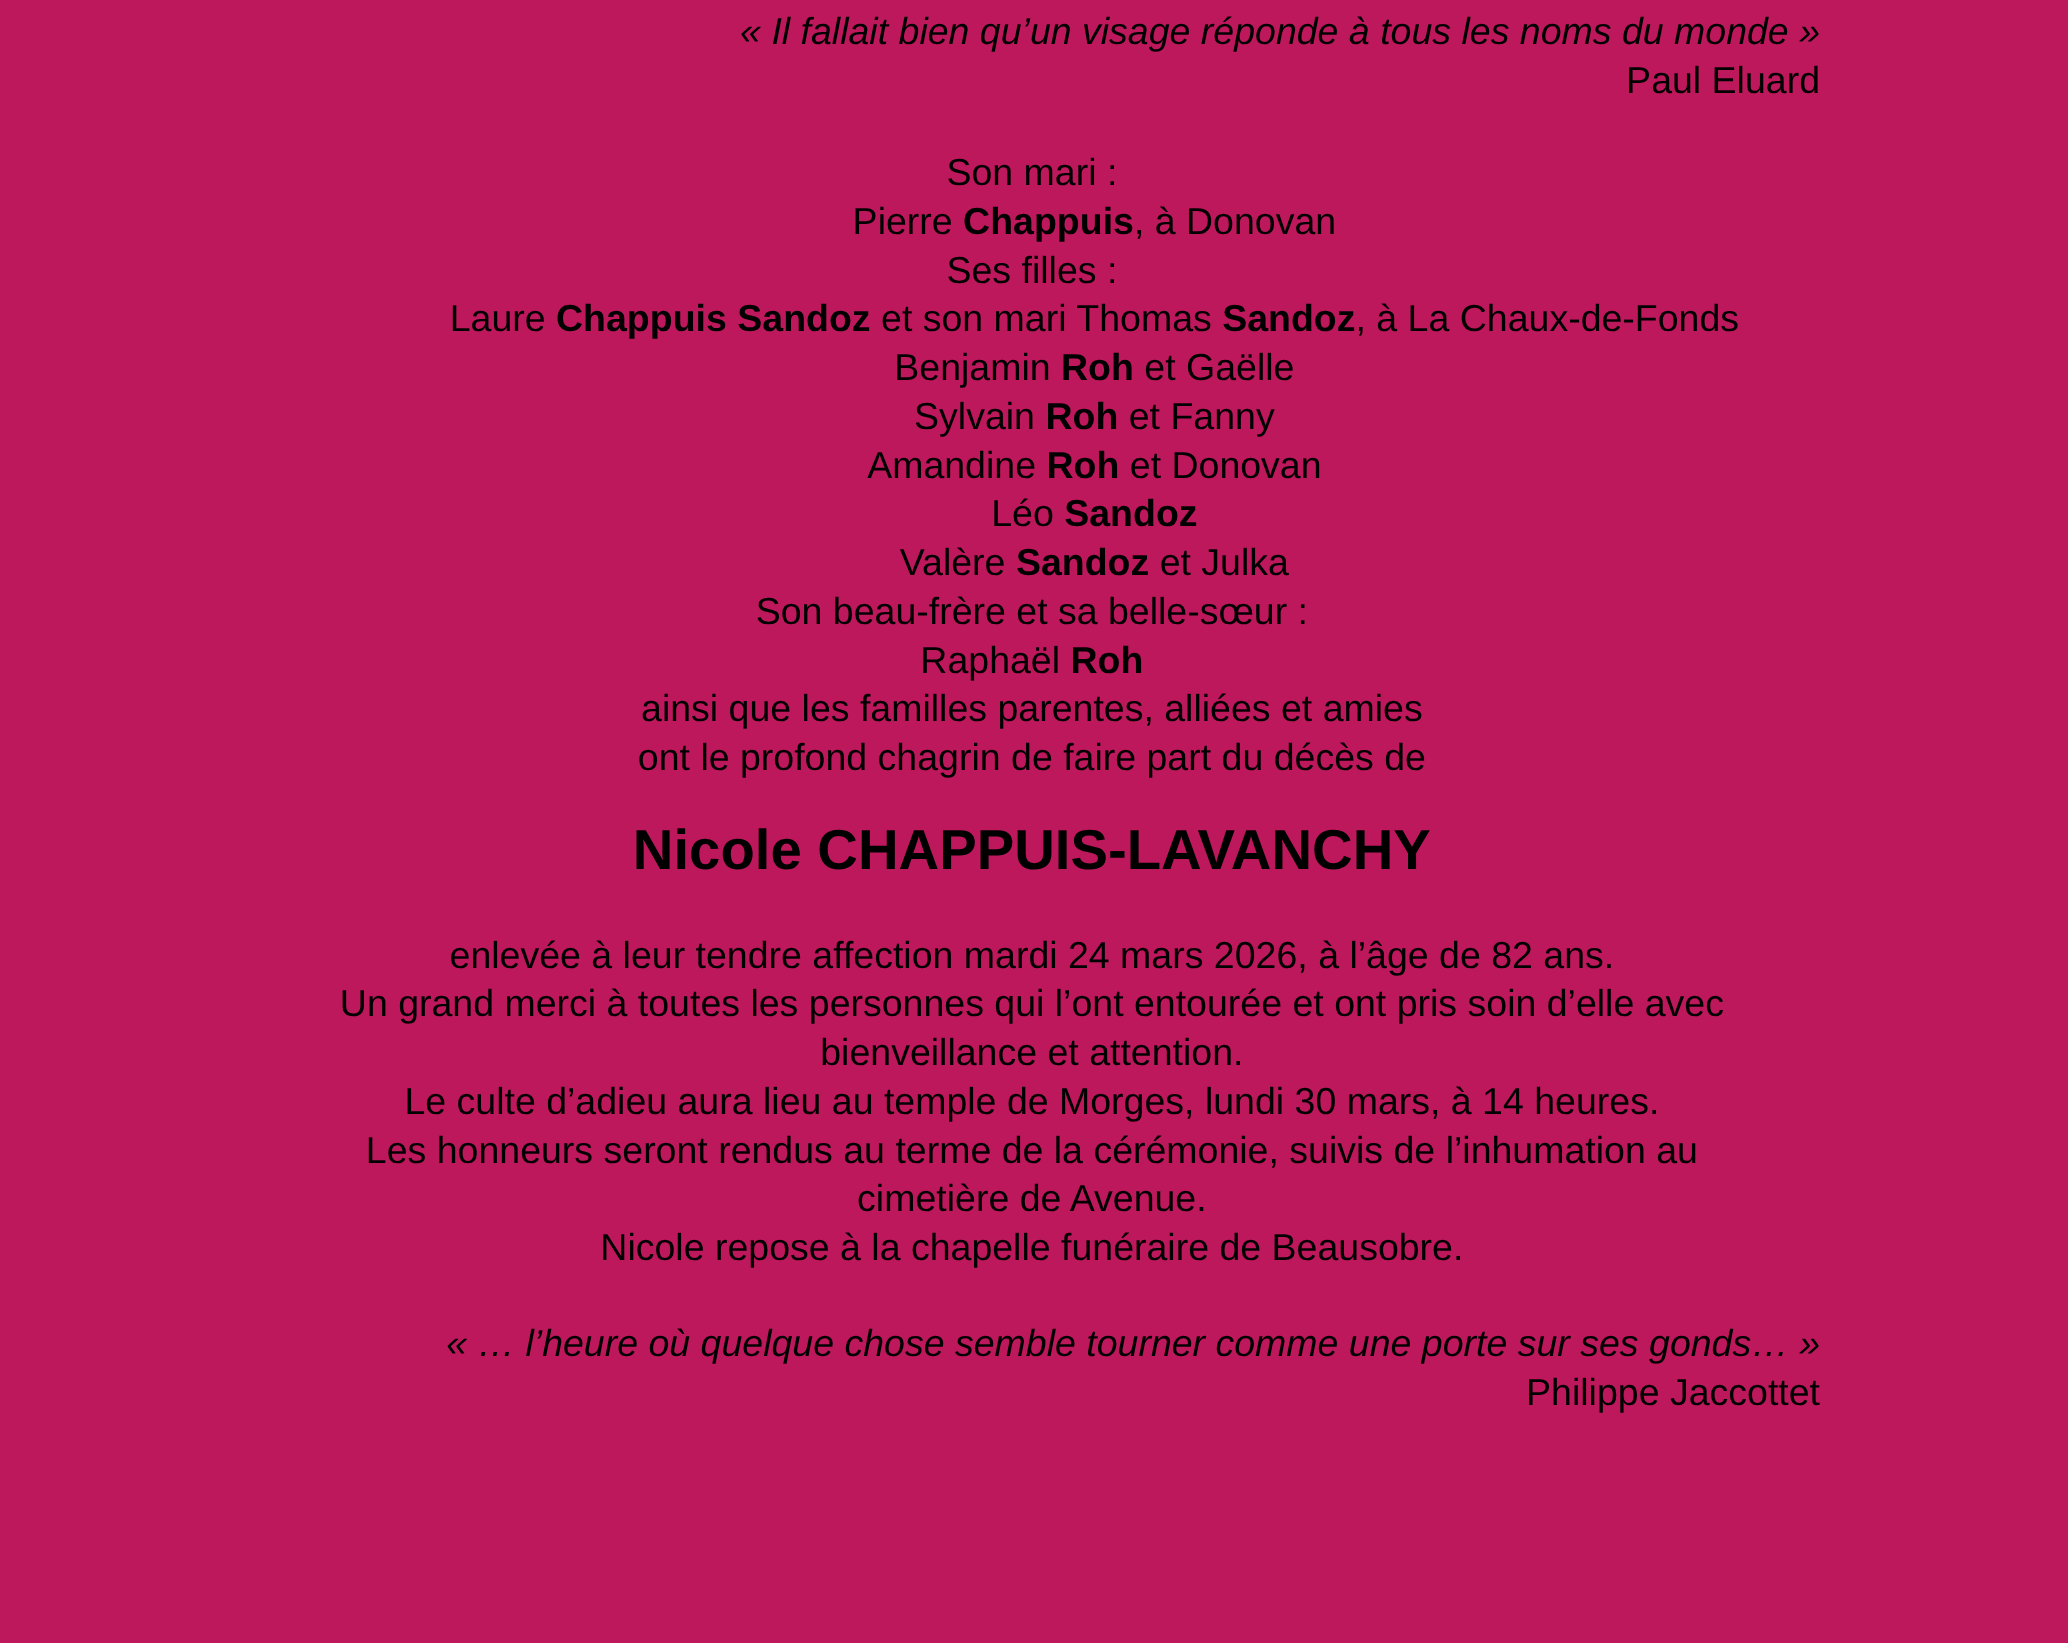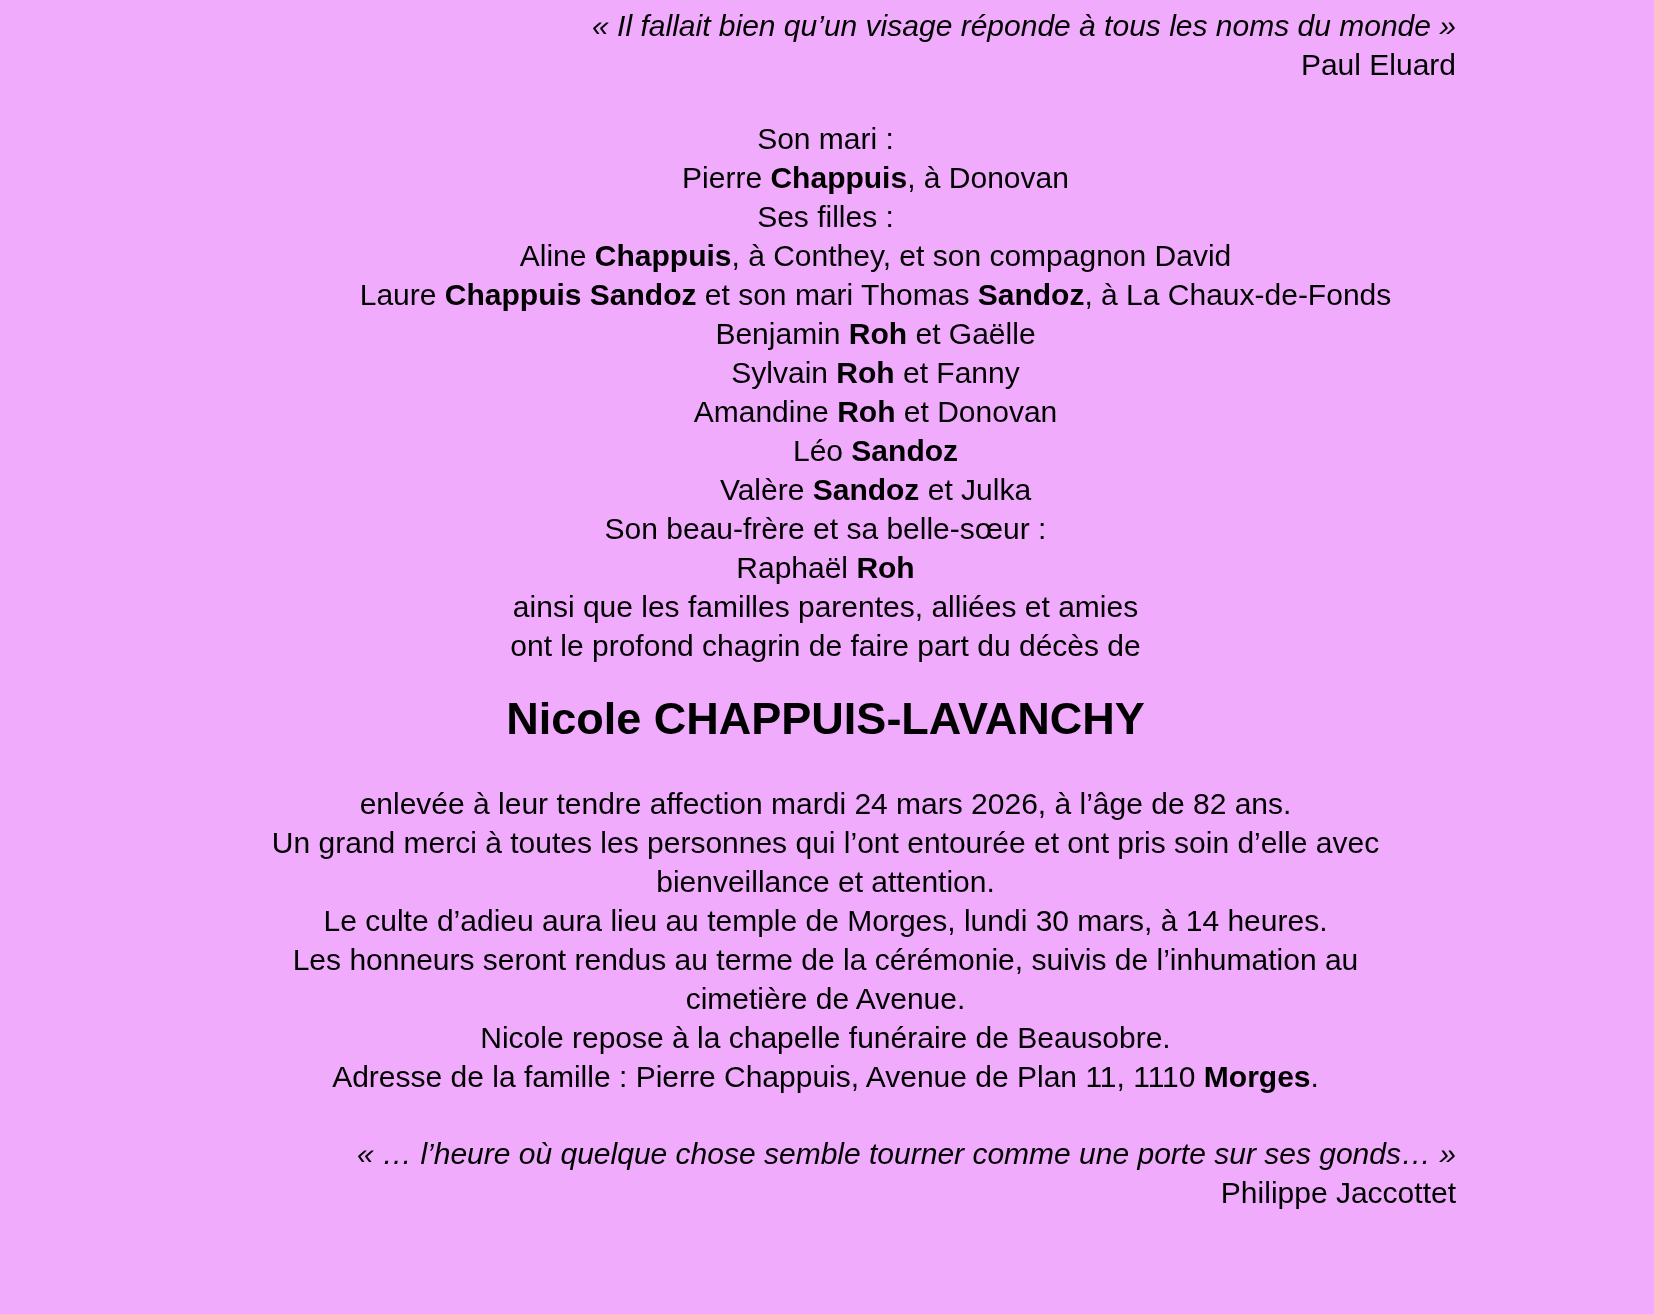--- a/index.html
+++ b/index.html
@@ -13,7 +13,7 @@
     height: 1314px;
     box-sizing: border-box;
     padding: 6px 198px 0 195px;
-    background: #f0abfc;
+    background: #be185d;
     color: #000000;
     font-family: "Liberation Sans", "DejaVu Sans", sans-serif;
     font-size: 30px;

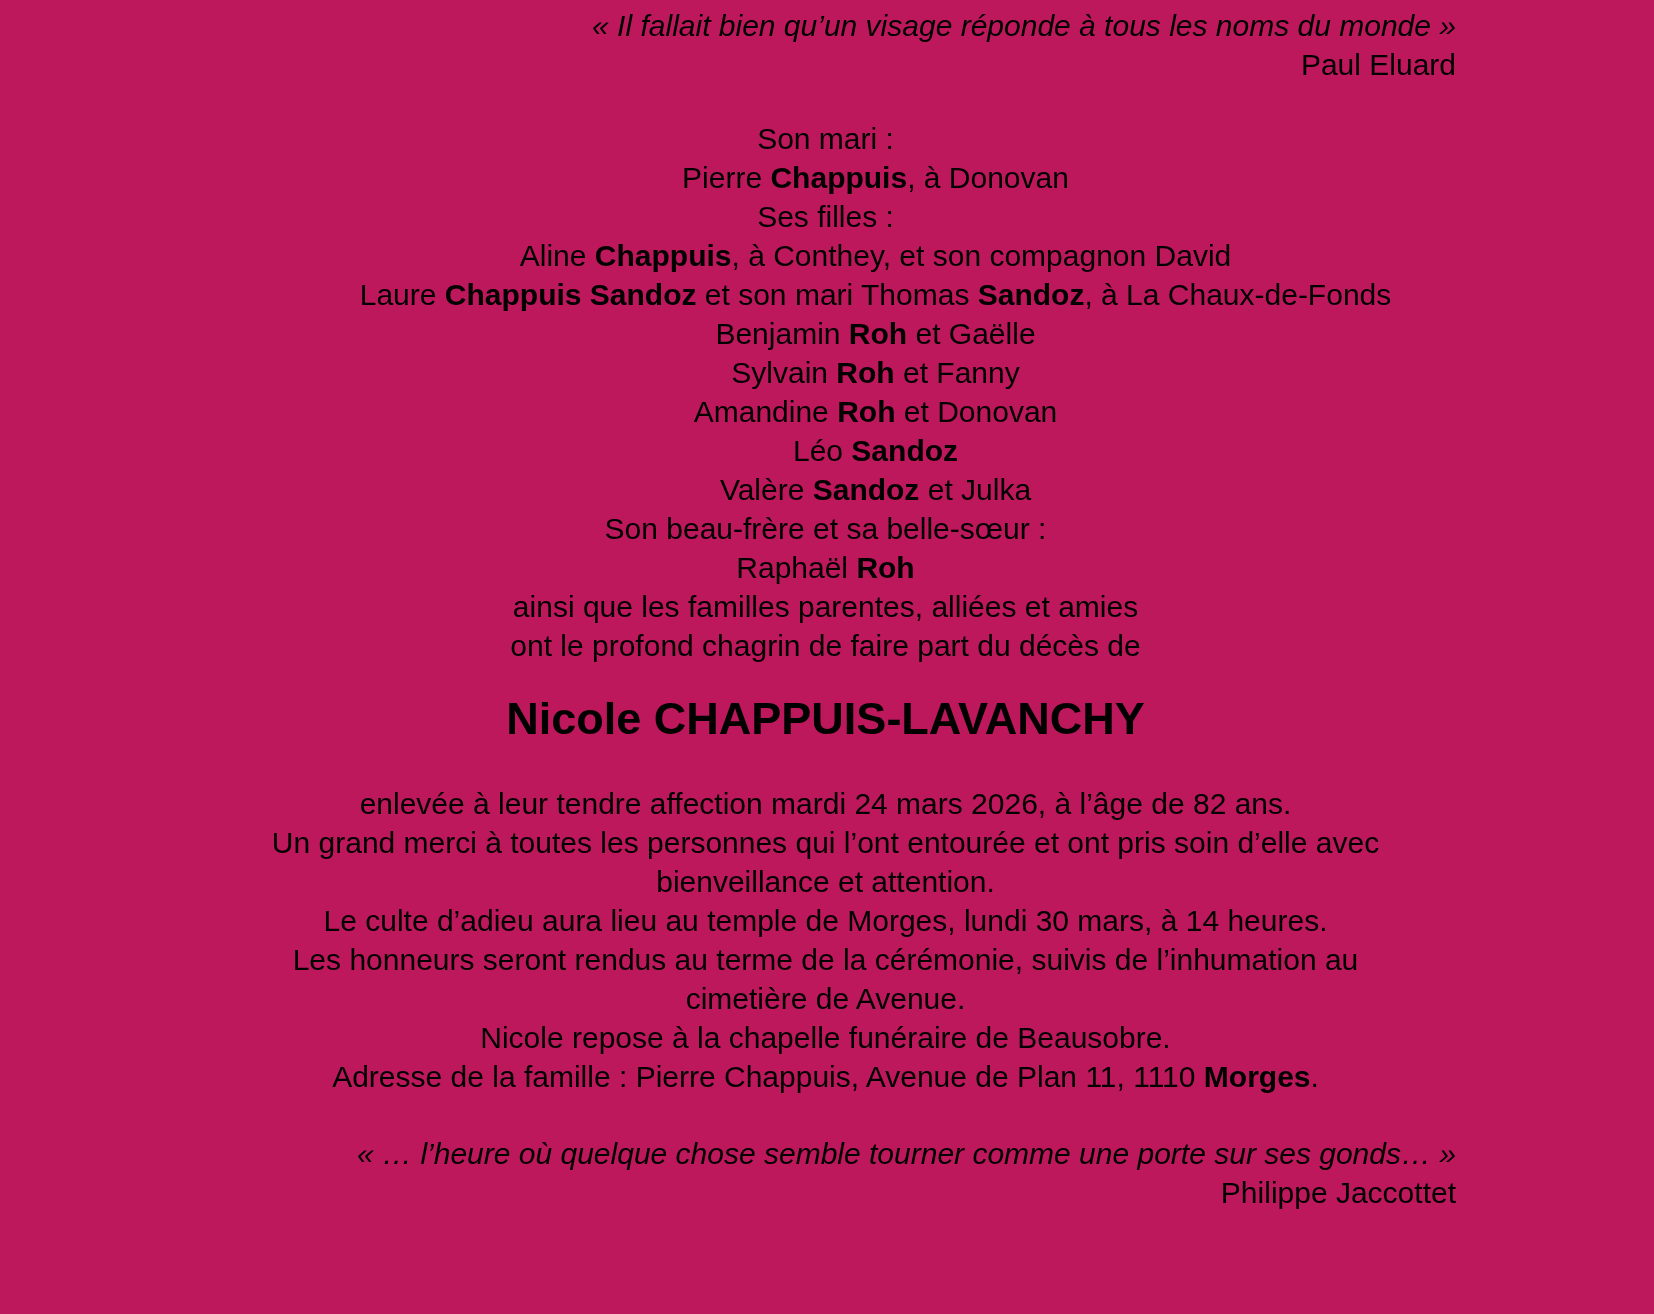--- a/index.html
+++ b/index.html
@@ -72,7 +72,6 @@
       <div class="line"><span>Son mari :</span></div>
       <div class="line indent"><span>Pierre </span><span class="b">Chappuis</span><span>, à Donovan</span></div>
       <div class="line"><span>Ses filles :</span></div>
-      <div class="line indent"><span>Aline </span><span class="b">Chappuis</span><span>, à Conthey, et son compagnon David</span></div>
       <div class="line indent"><span>Laure </span><span class="b">Chappuis Sandoz</span><span> et son mari Thomas </span><span class="b">Sandoz</span><span>, à La Chaux-de-Fonds</span></div>
       <div class="line indent"><span>Benjamin </span><span class="b">Roh</span><span> et Gaëlle</span></div>
       <div class="line indent"><span>Sylvain </span><span class="b">Roh</span><span> et Fanny</span></div>

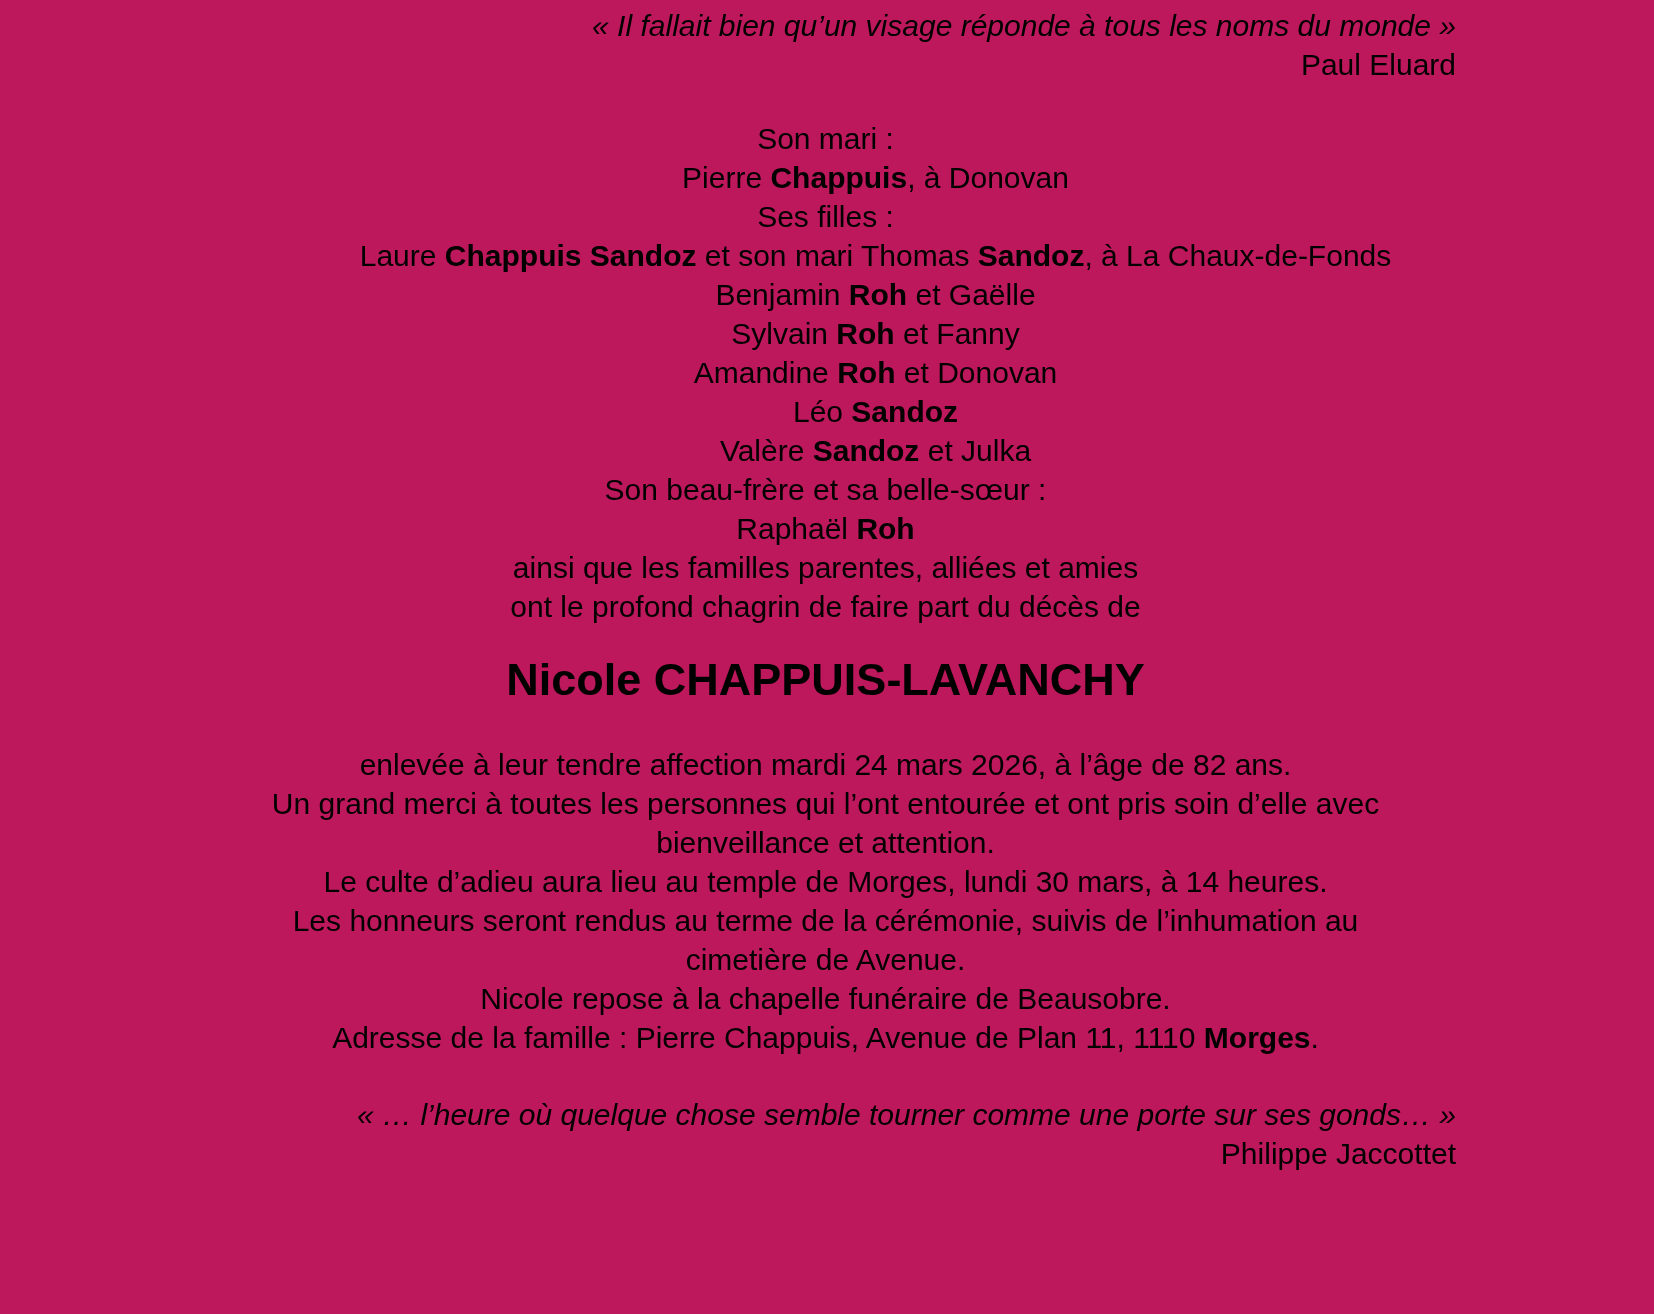--- a/index.html
+++ b/index.html
@@ -94,7 +94,6 @@
       <div class="line"><span>Les honneurs seront rendus au terme de la cérémonie, suivis de l’inhumation au</span></div>
       <div class="line"><span>cimetière de Avenue.</span></div>
       <div class="line"><span>Nicole repose à la chapelle funéraire de Beausobre.</span></div>
-      <div class="line"><span>Adresse de la famille : Pierre Chappuis, Avenue de Plan 11, 1110 </span><span class="b">Morges</span><span>.</span></div>
     </div>
 
   <div class="quote-block closing-quote">

